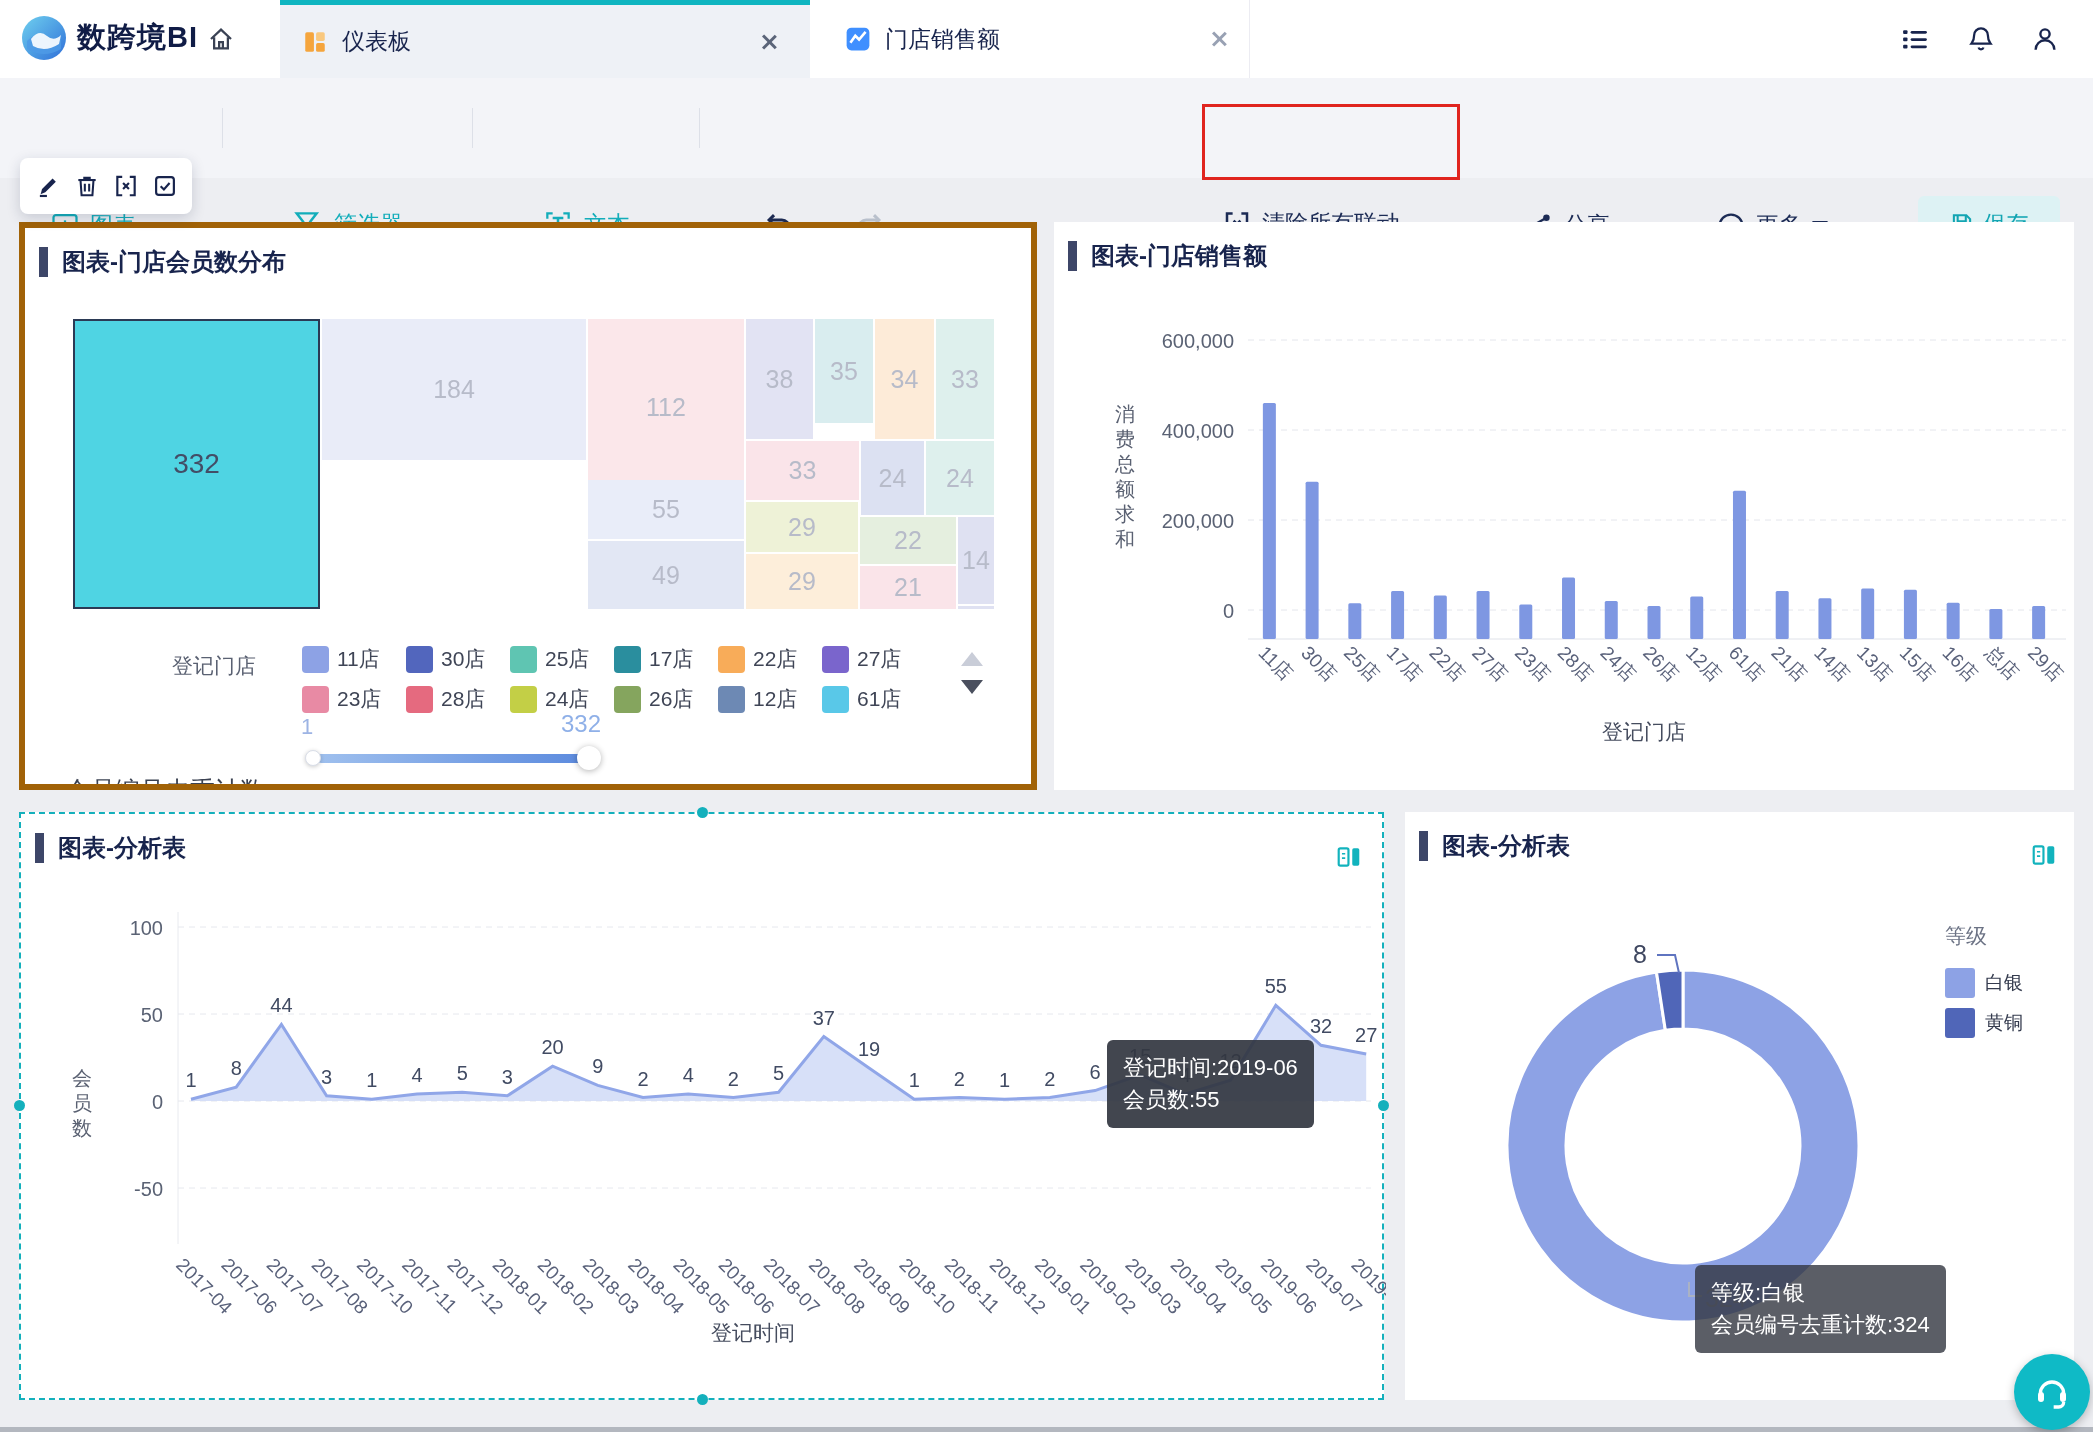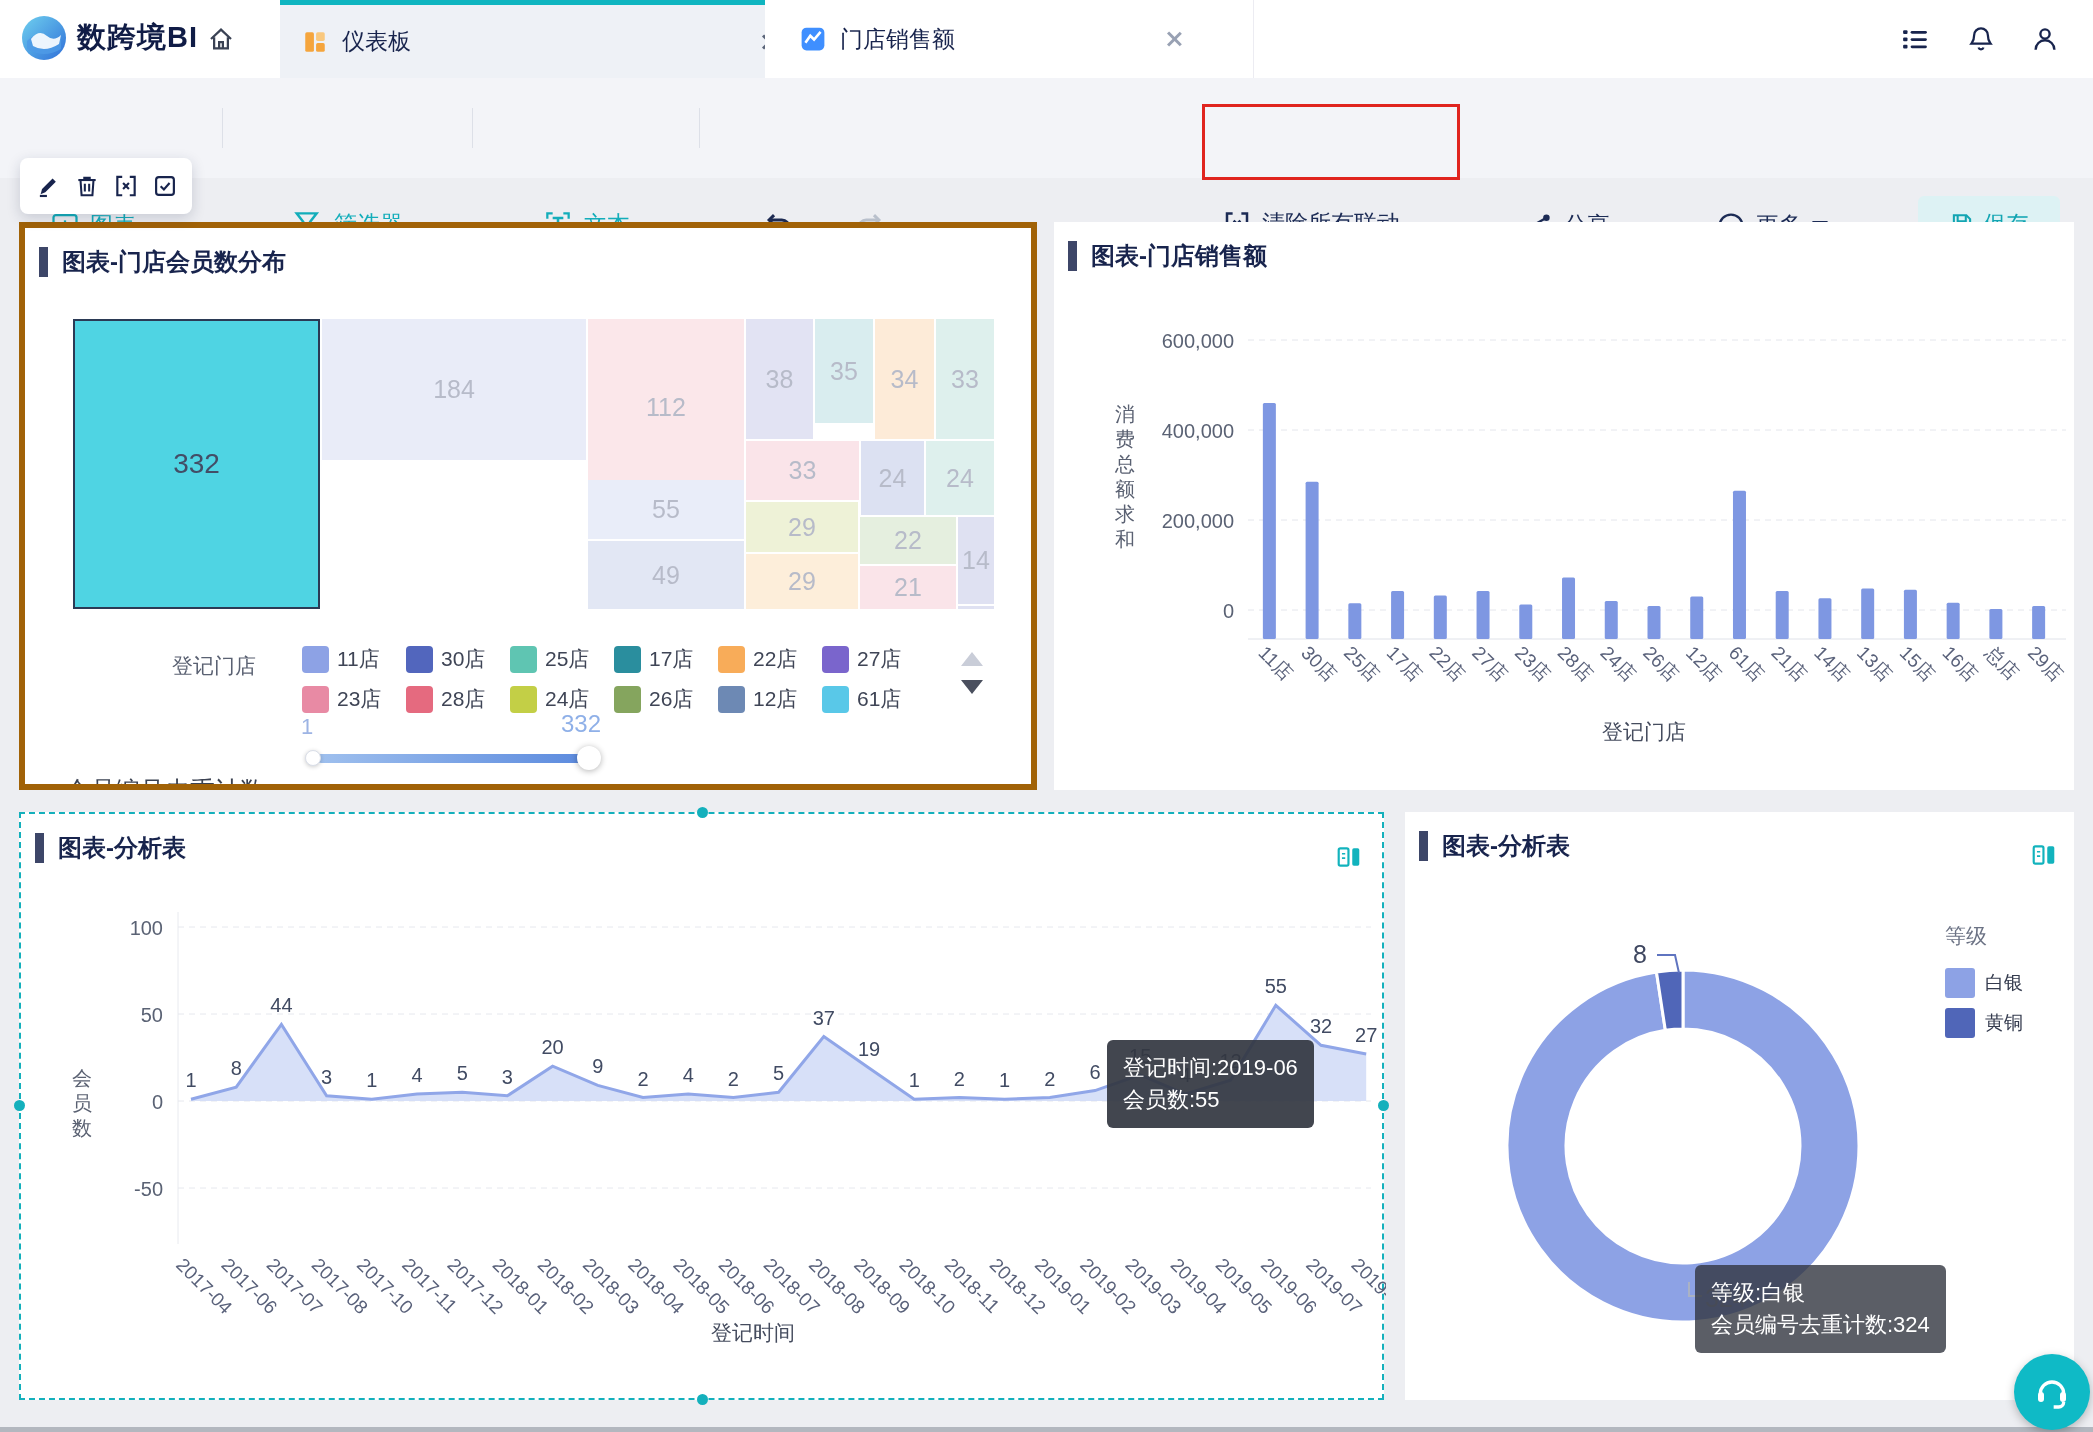--- a/index.html
+++ b/index.html
@@ -125,7 +125,7 @@
       <span class="tlabel" style="margin-left:14px">仪表板</span>
       <span class="close" style="left:478px"></span>
     </div>
-    <div class="tab" style="left:765px;width:489px">
+    <div class="tab" style="left:810px;width:440px">
       <svg style="margin-left:35px" width="26" height="26" viewBox="0 0 24 24">
         <rect x="1.5" y="1.5" width="21" height="21" rx="4.5" fill="#3f8fff"></rect>
         <polyline points="5,15.5 9.5,9 13,12.5 19,5.5" fill="none" stroke="#fff" stroke-width="2.4"></polyline>

